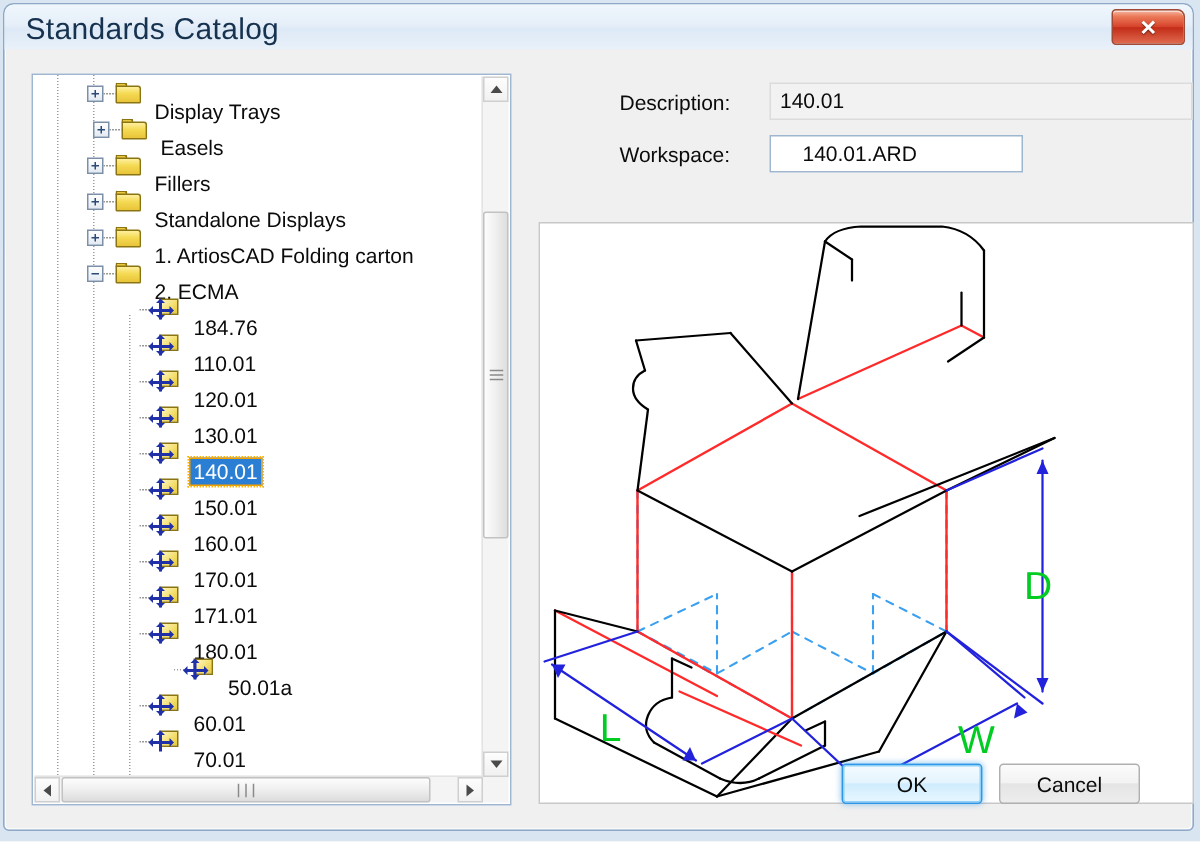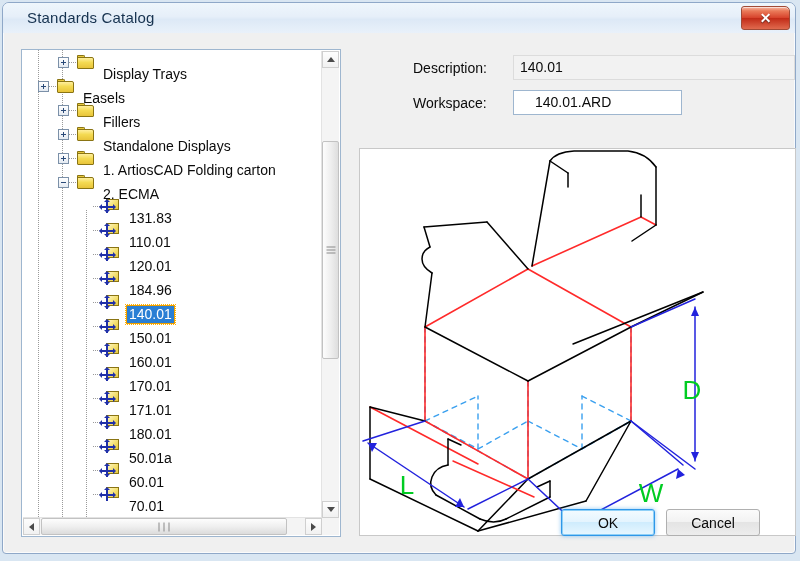--- a/index.html
+++ b/index.html
@@ -32,8 +32,8 @@
   }
   .title-text {
     position: absolute;
-    left: 24px; top: 6px;
-    font-size: 15px;
+    left: 14px; top: 6px;
+    font-size: 20px;
     color: #16324f;
     letter-spacing: 0.2px;
     white-space: nowrap;

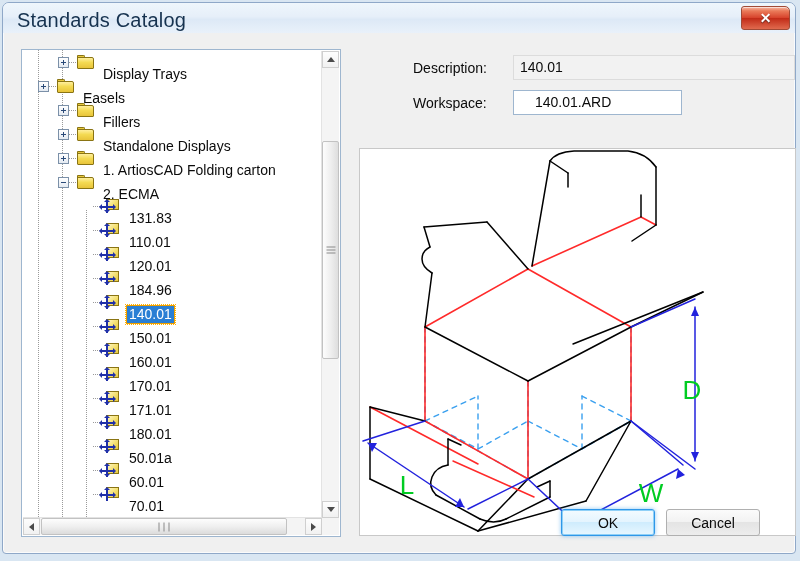--- a/index.html
+++ b/index.html
@@ -335,7 +335,7 @@
               </div>
               <span class="node-label">Display Trays</span>
             </div>
-            <div class="tree-row" style="padding-left: 16px;">
+            <div class="tree-row" style="padding-left: 40px;">
               <div class="expander plus"></div>
               <span class="dotlead"></span>
               <div class="folder">

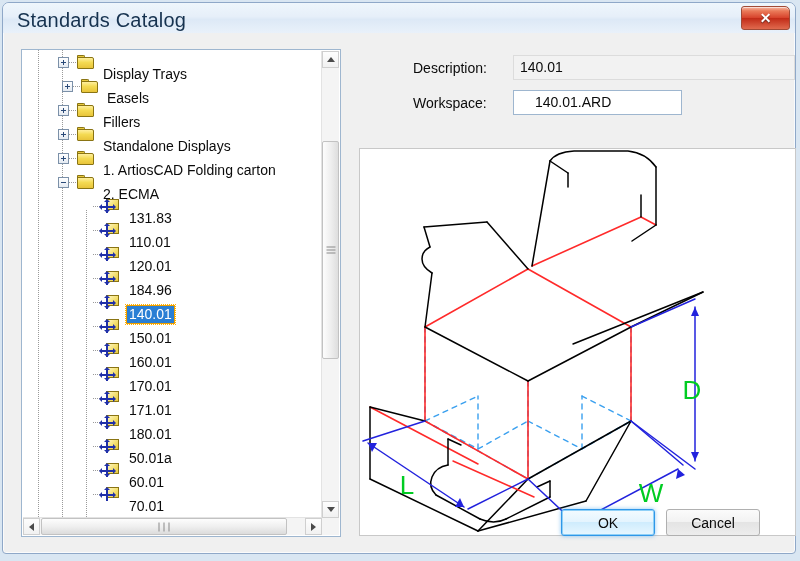--- a/index.html
+++ b/index.html
@@ -392,7 +392,7 @@
                 <div class="arr t"></div>
                 <div class="arr b"></div>
               </div>
-              <span class="node-label">131.83</span>
+              <span class="node-label">184.76</span>
             </div>
             <div class="tree-row" style="padding-left: 60px;">
               <span style="display: inline-block; width: 11px; flex: 0 0 auto;"></span>

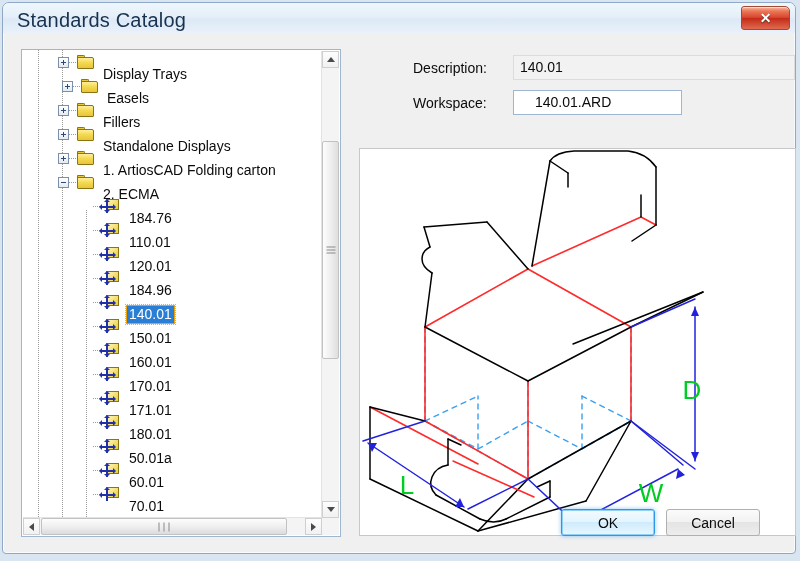--- a/index.html
+++ b/index.html
@@ -434,7 +434,7 @@
                 <div class="arr t"></div>
                 <div class="arr b"></div>
               </div>
-              <span class="node-label">184.96</span>
+              <span class="node-label">130.01</span>
             </div>
             <div class="tree-row" style="padding-left: 60px;">
               <span style="display: inline-block; width: 11px; flex: 0 0 auto;"></span>

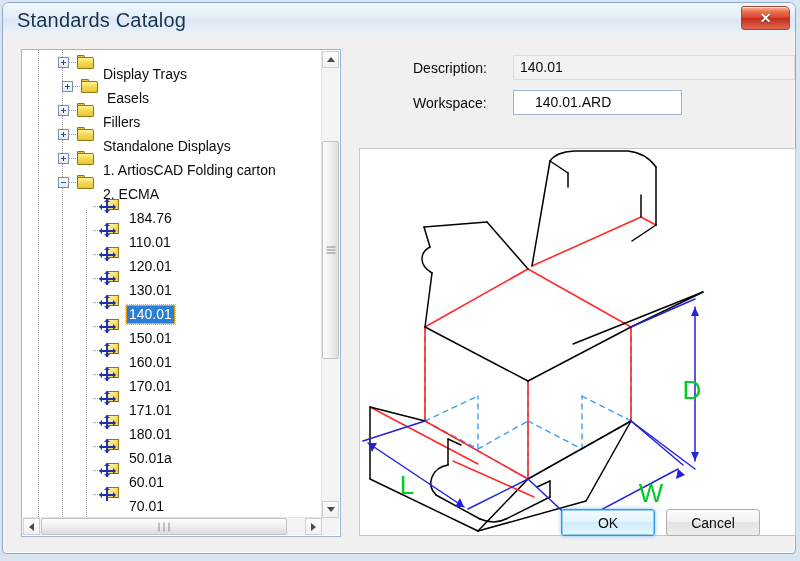--- a/index.html
+++ b/index.html
@@ -520,7 +520,7 @@
               </div>
               <span class="node-label">180.01</span>
             </div>
-            <div class="tree-row" style="padding-left: 60px;">
+            <div class="tree-row" style="padding-left: 83px;">
               <span style="display: inline-block; width: 11px; flex: 0 0 auto;"></span>
               <span class="dotlead"></span>
               <div class="doc-icon">

